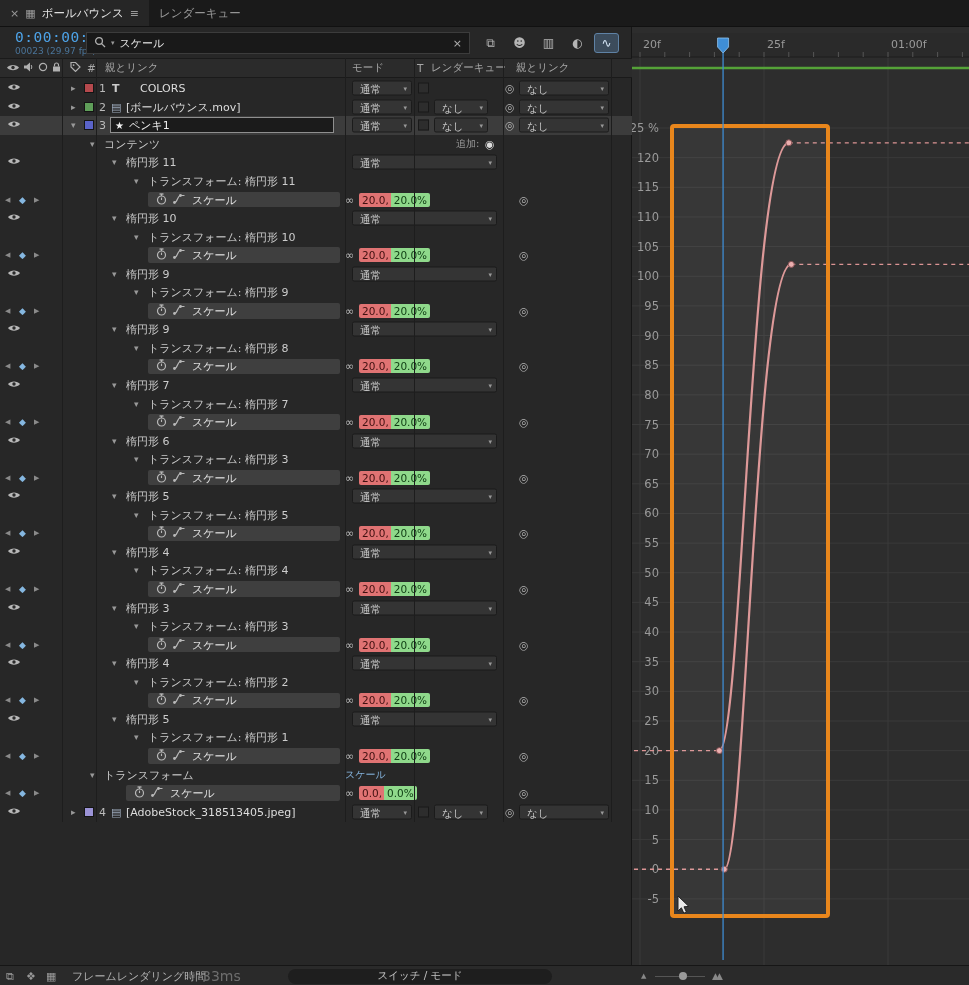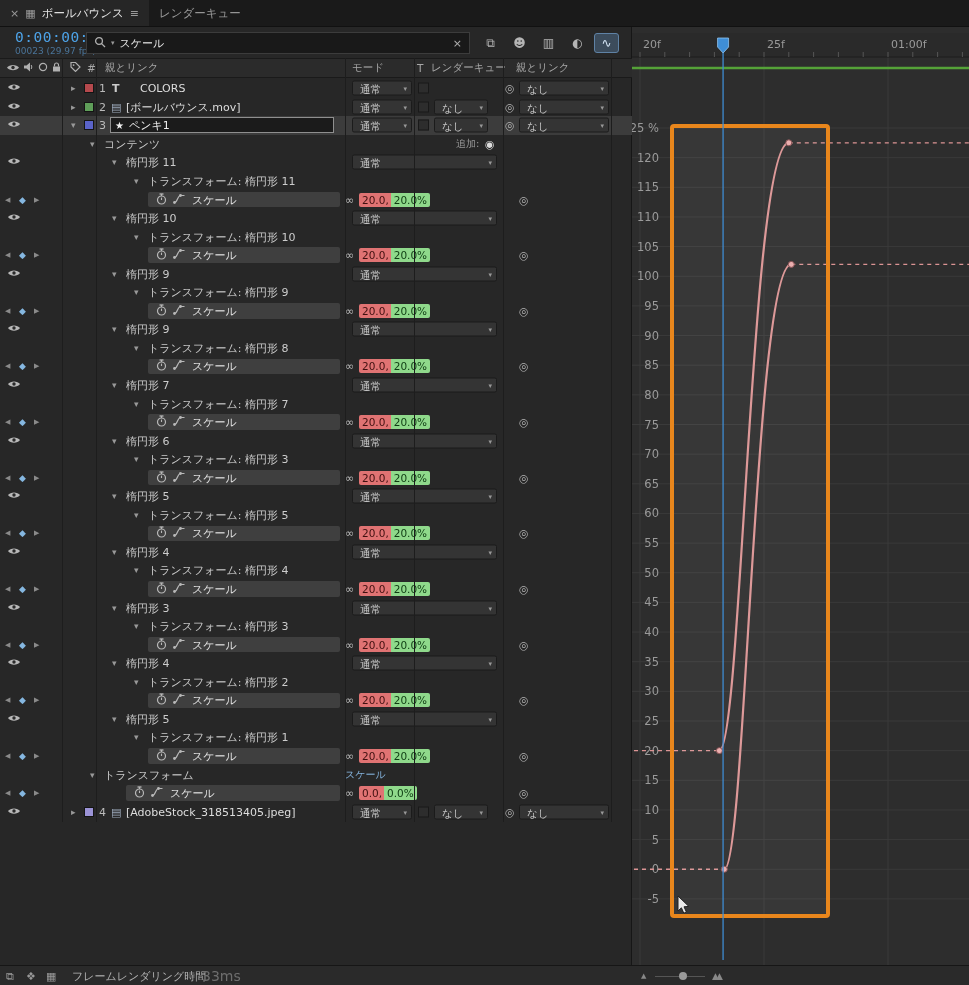--- a/index.html
+++ b/index.html
@@ -809,6 +809,7 @@
     <span class="sbicon" style="left:46px">▦</span>
     <span class="sblabel" style="left:72px">フレームレンダリング時間</span>
     <span class="sbvalue" style="left:202px">33ms</span>
+    <div class="switchbtn">スイッチ / モード</div>
     <span class="zoomout">▲</span>
     <div class="zoomtrack">
         <div class="zoomknob"></div>

